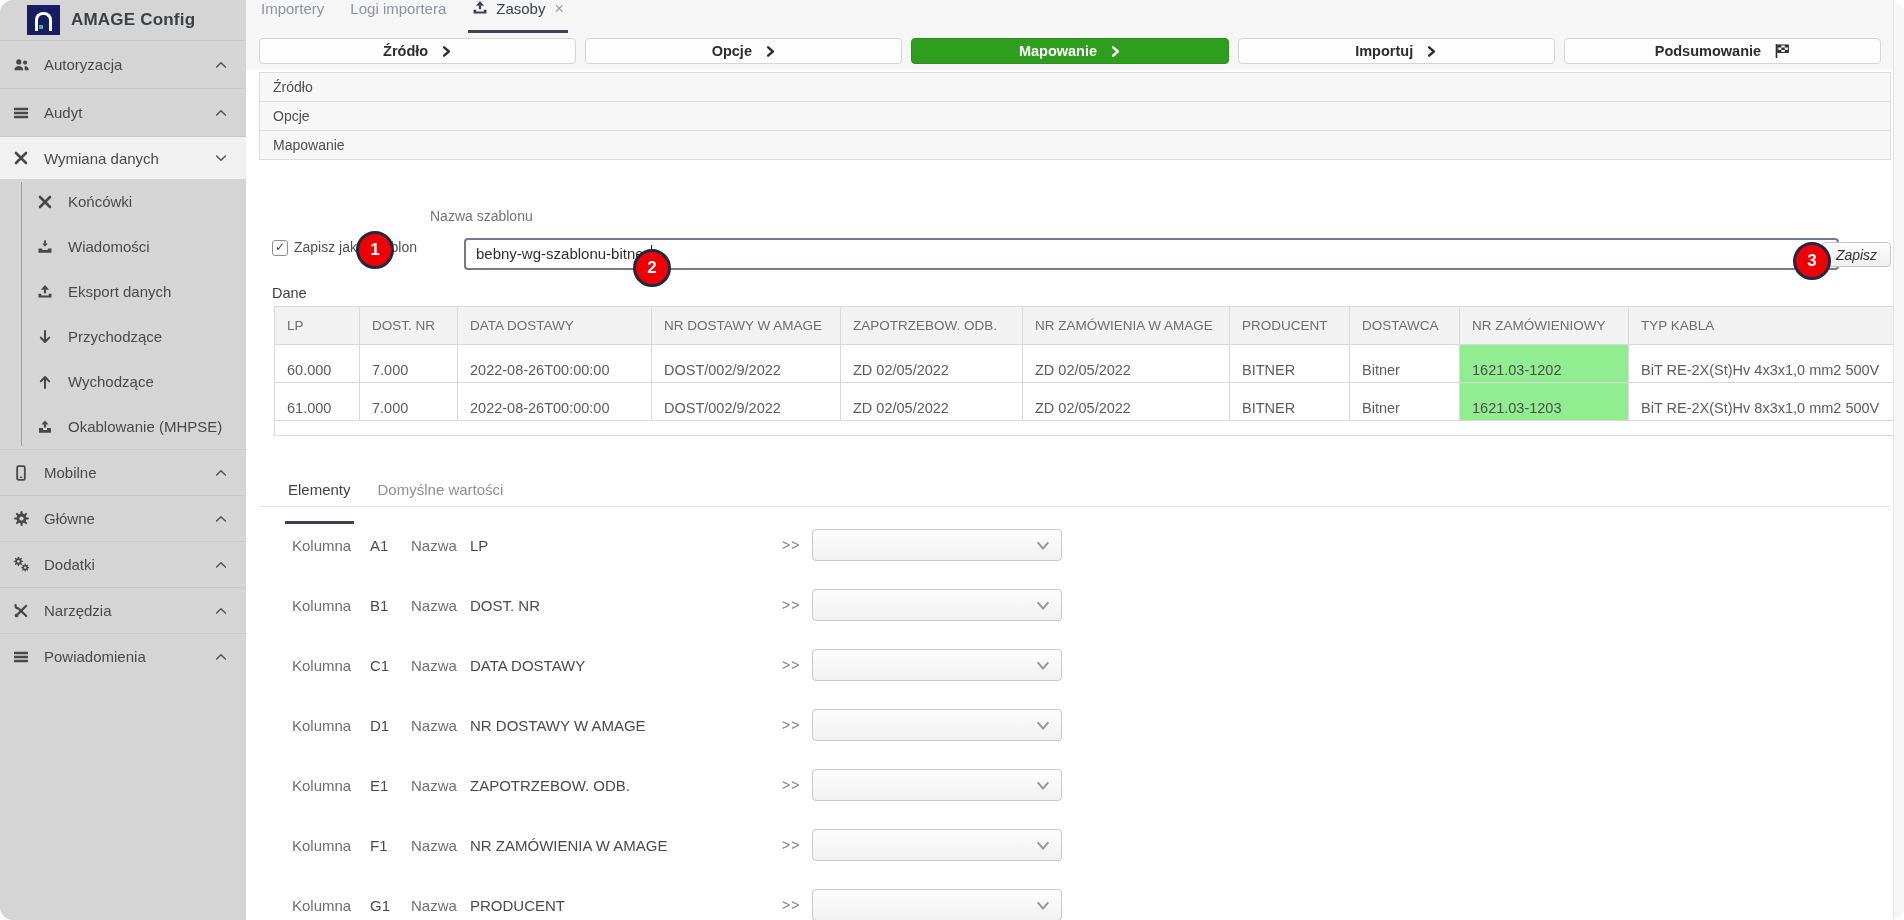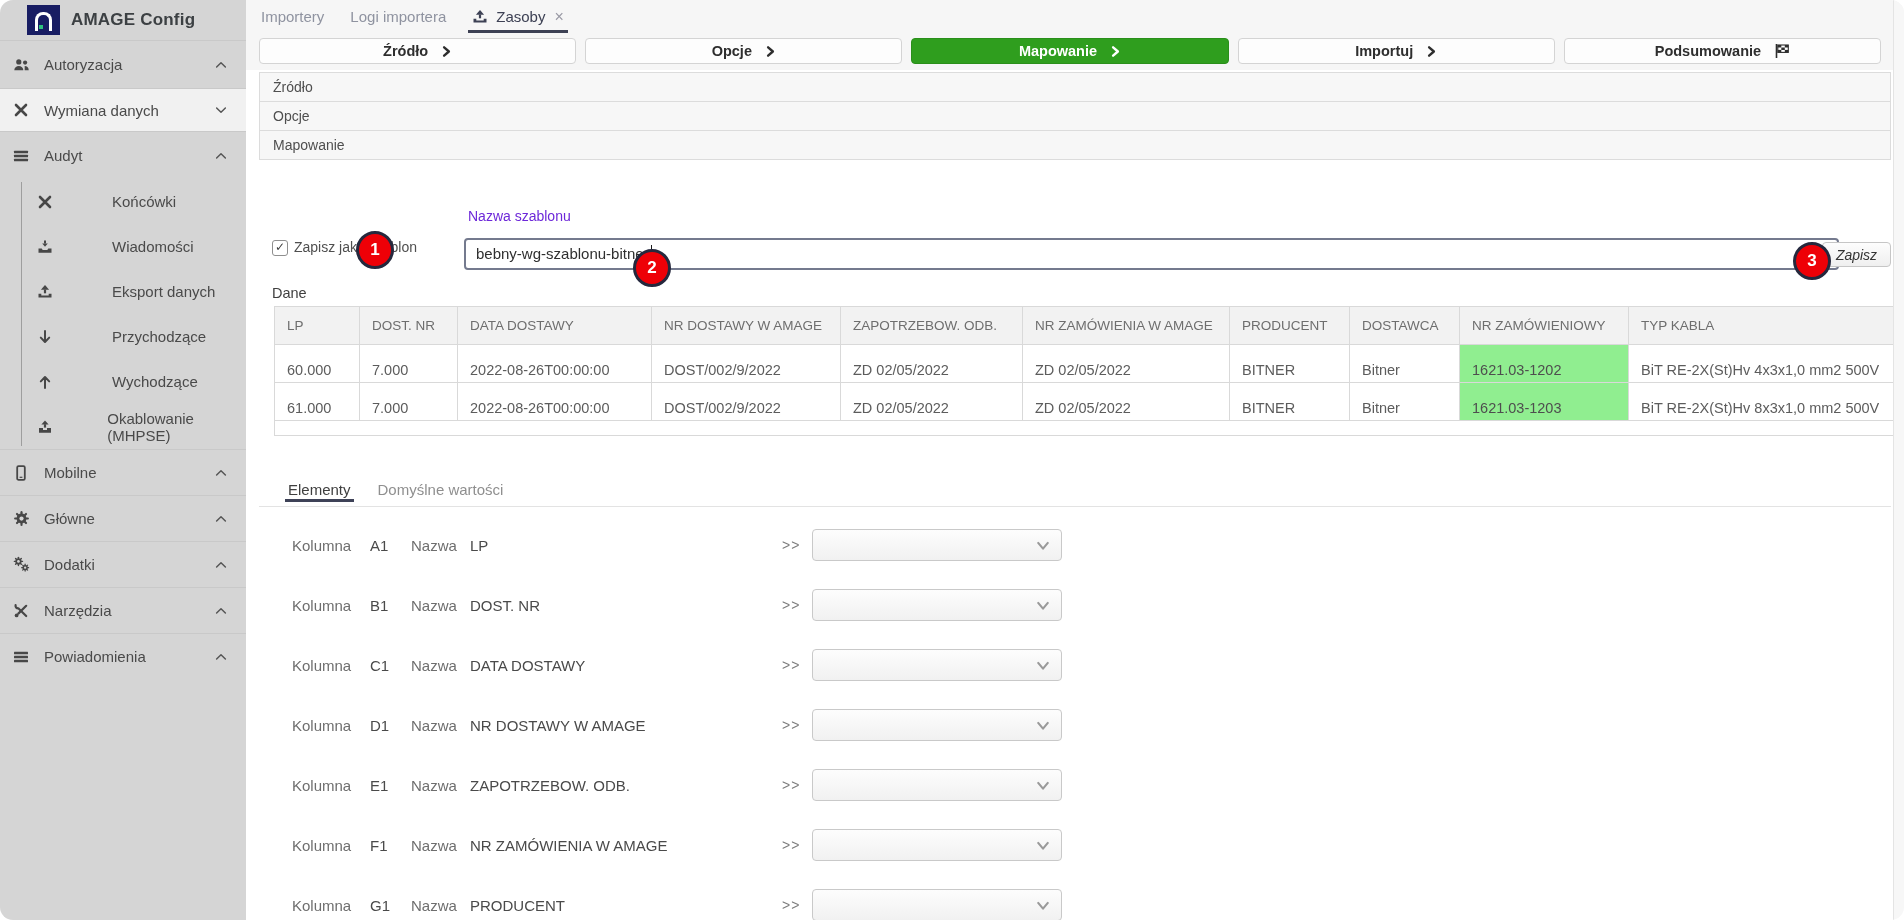--- a/index.html
+++ b/index.html
@@ -33,7 +33,7 @@
   .headstrip{position:absolute;left:0;top:0;width:1658px;height:70px;background:#f6f6f6;}
 
   .tabbar{position:absolute;left:0;top:0;height:33px;display:flex;align-items:stretch;padding-left:2px;}
-  .tab{display:flex;align-items:center;gap:8px;padding:0 13px;font-size:15px;color:#8f93a0;position:relative;}
+  .tab{display:flex;gap:8px;padding:0 13px;font-size:15px;color:#8f93a0;position:relative;}
   .tab.active{color:#3d4154;}
   .tab.active::after{content:'';position:absolute;left:9px;right:9px;bottom:0;height:3px;background:#3d4154;}
   .tab .ticon{display:flex;color:#3d4154;}

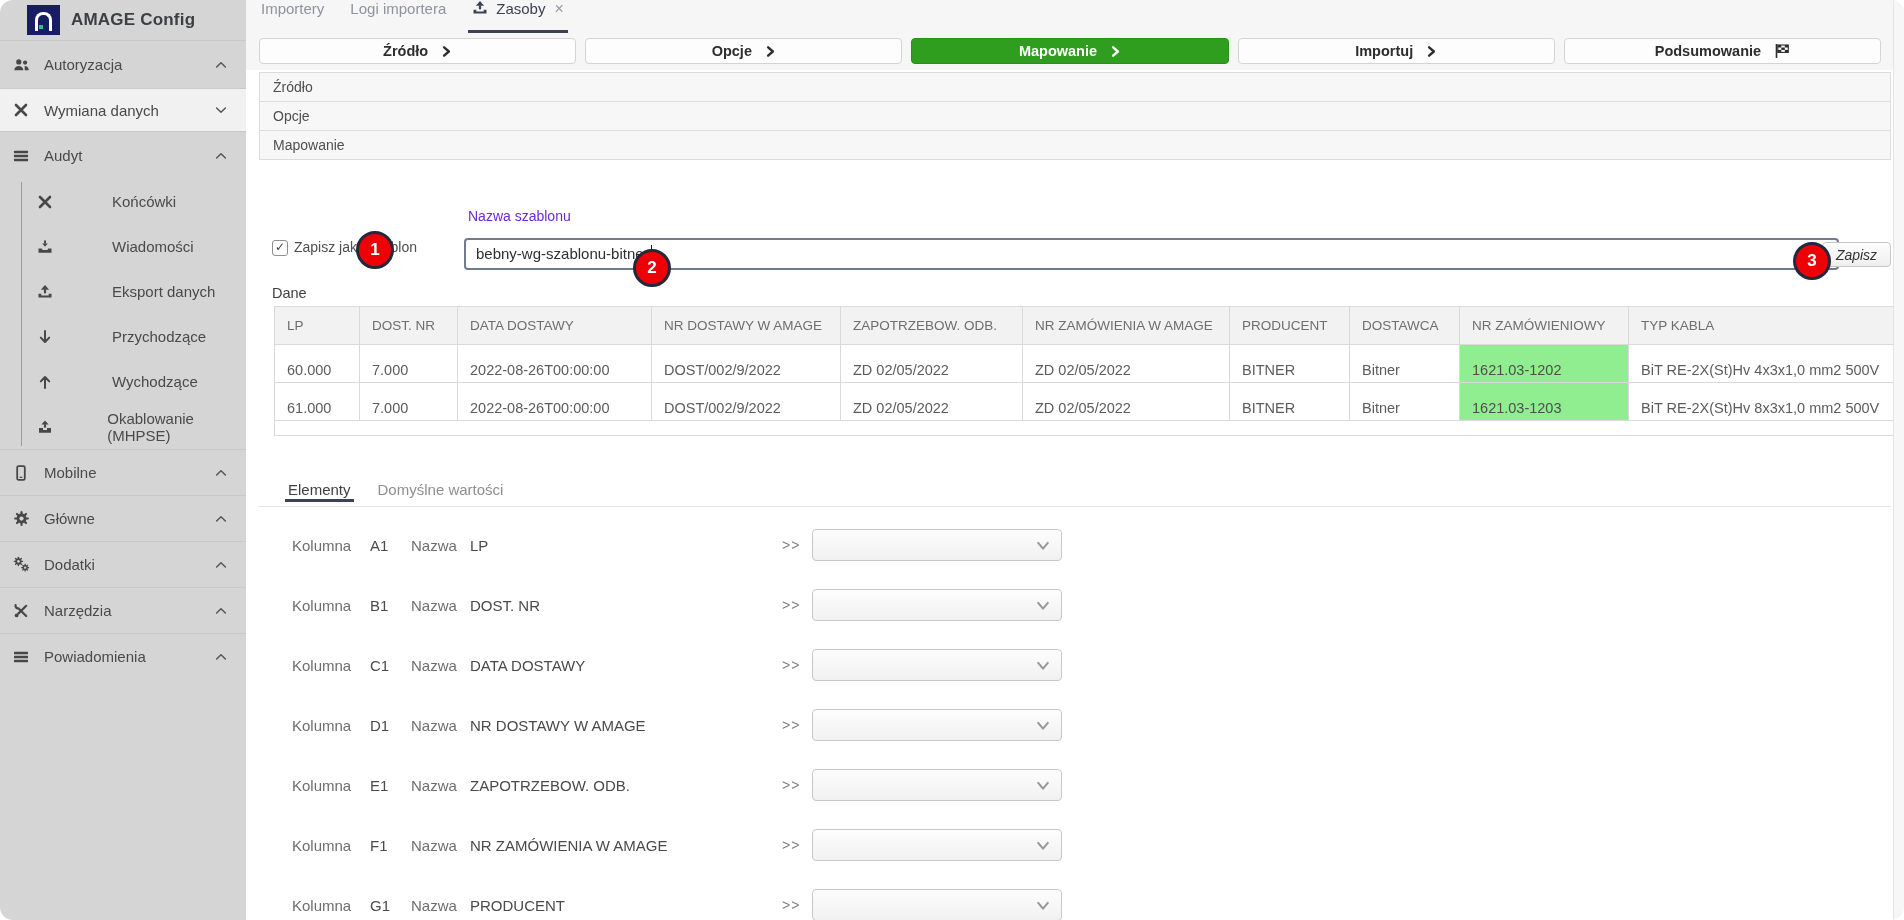--- a/index.html
+++ b/index.html
@@ -129,19 +129,6 @@
             </svg>
           </span>
    </div>
-        <div class="nav-item lv1 short active">
-     <span class="nicon">
-            <svg width="16" height="16" viewBox="0 0 16 16">
-              <path d="M3 3 13 13 M13 3 3 13" stroke="currentColor" fill="none" stroke-linecap="round" stroke-linejoin="round" stroke-width="2.6"></path>
-            </svg>
-          </span>
-     <span class="nlabel">Wymiana danych</span>
-     <span class="chev">
-            <svg width="14" height="14" viewBox="0 0 16 16">
-              <path d="M3 5.8 8 10.6 13 5.8" stroke="currentColor" fill="none" stroke-linecap="round" stroke-linejoin="round" stroke-width="1.7"></path>
-            </svg>
-          </span>
-   </div>
         <div class="nav-item lv1  ">
      <span class="nicon">
             <svg width="16" height="16" viewBox="0 0 16 16" fill="currentColor">
@@ -154,6 +141,19 @@
      <span class="chev">
             <svg width="14" height="14" viewBox="0 0 16 16">
               <path d="M3 10.2 8 5.4 13 10.2" stroke="currentColor" fill="none" stroke-linecap="round" stroke-linejoin="round" stroke-width="1.7"></path>
+            </svg>
+          </span>
+   </div>
+        <div class="nav-item lv1 short active">
+     <span class="nicon">
+            <svg width="16" height="16" viewBox="0 0 16 16">
+              <path d="M3 3 13 13 M13 3 3 13" stroke="currentColor" fill="none" stroke-linecap="round" stroke-linejoin="round" stroke-width="2.6"></path>
+            </svg>
+          </span>
+     <span class="nlabel">Wymiana danych</span>
+     <span class="chev">
+            <svg width="14" height="14" viewBox="0 0 16 16">
+              <path d="M3 5.8 8 10.6 13 5.8" stroke="currentColor" fill="none" stroke-linecap="round" stroke-linejoin="round" stroke-width="1.7"></path>
             </svg>
           </span>
    </div>

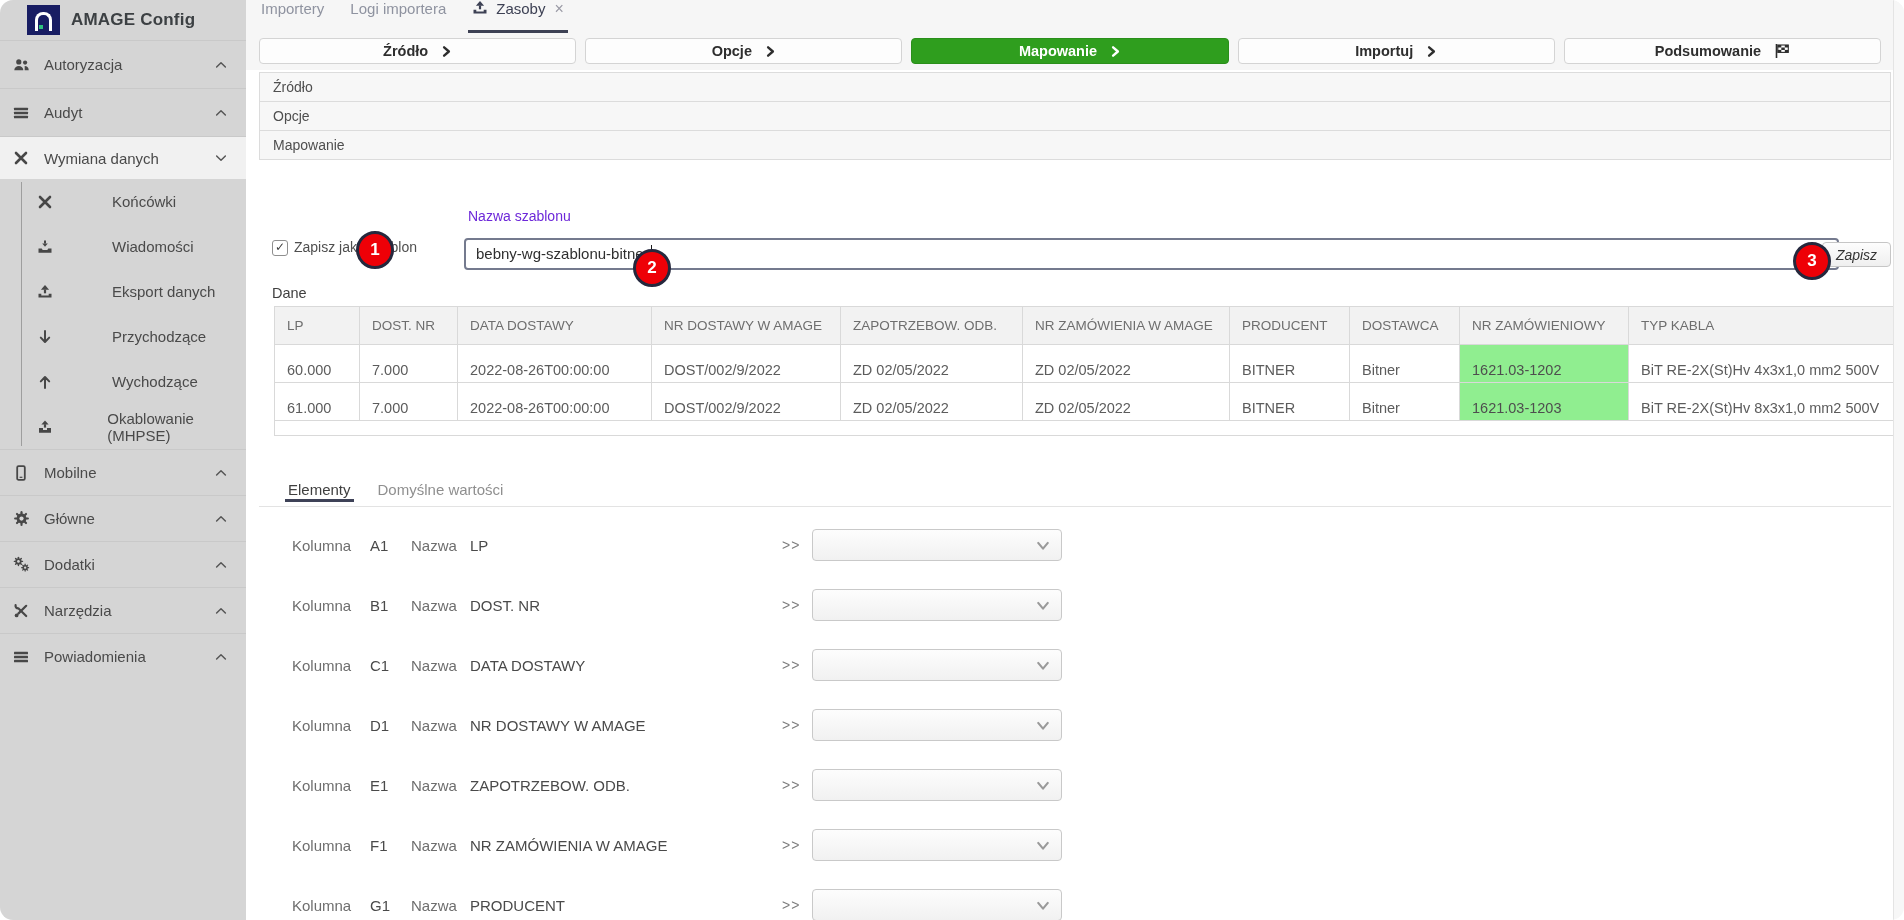--- a/index.html
+++ b/index.html
@@ -26,7 +26,7 @@
   .nav-item .chev{margin-left:auto;display:flex;color:#555;}
   .submenu{position:relative;}
   .submenu::before{content:'';position:absolute;left:21px;top:3px;bottom:3px;width:1px;background:#9e9e9e;}
-  .submenu .nav-item{height:45px;padding-left:37px;gap:44px;}
+  .submenu .nav-item{height:45px;padding-left:37px;}
 
   
   .main{position:absolute;left:246px;top:0;width:1658px;height:920px;background:#fff;}

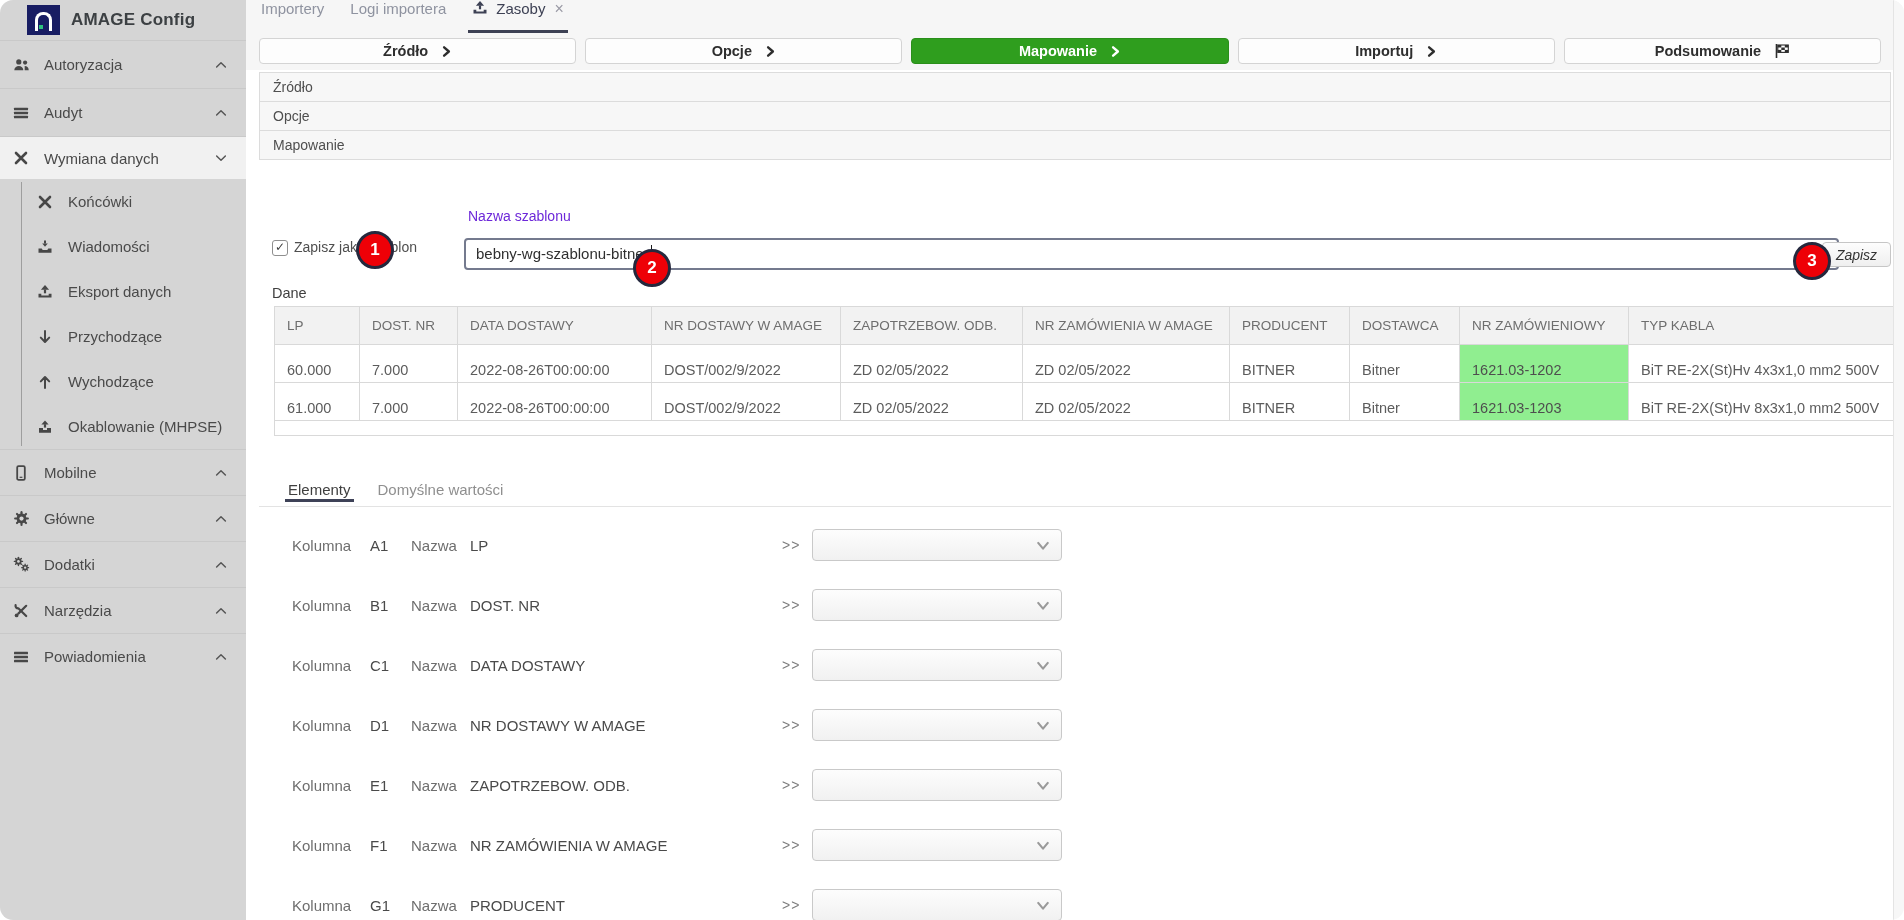--- a/index.html
+++ b/index.html
@@ -57,7 +57,7 @@
        border:1px solid #8f8f8f;border-radius:3px;font-size:12px;line-height:13px;
        text-align:center;color:#3d3d3d;font-weight:bold;}
   .cbx-label{position:absolute;left:48px;top:239px;font-size:14px;color:#4f4f4f;}
-  .inp-label{position:absolute;left:184px;top:208px;font-size:14px;color:#6d28d9;margin-left:38px;}
+  .inp-label{position:absolute;left:184px;top:208px;font-size:14px;color:#737373;}
   .inp{position:absolute;left:182px;top:238px;width:1375px;height:32px;box-sizing:border-box;
        background:#fff;border:2px solid #747a8e;border-radius:4px;padding:0 10px;
        font-size:15px;color:#2f2f2f;line-height:28px;white-space:nowrap;overflow:hidden;margin-left:36px;}

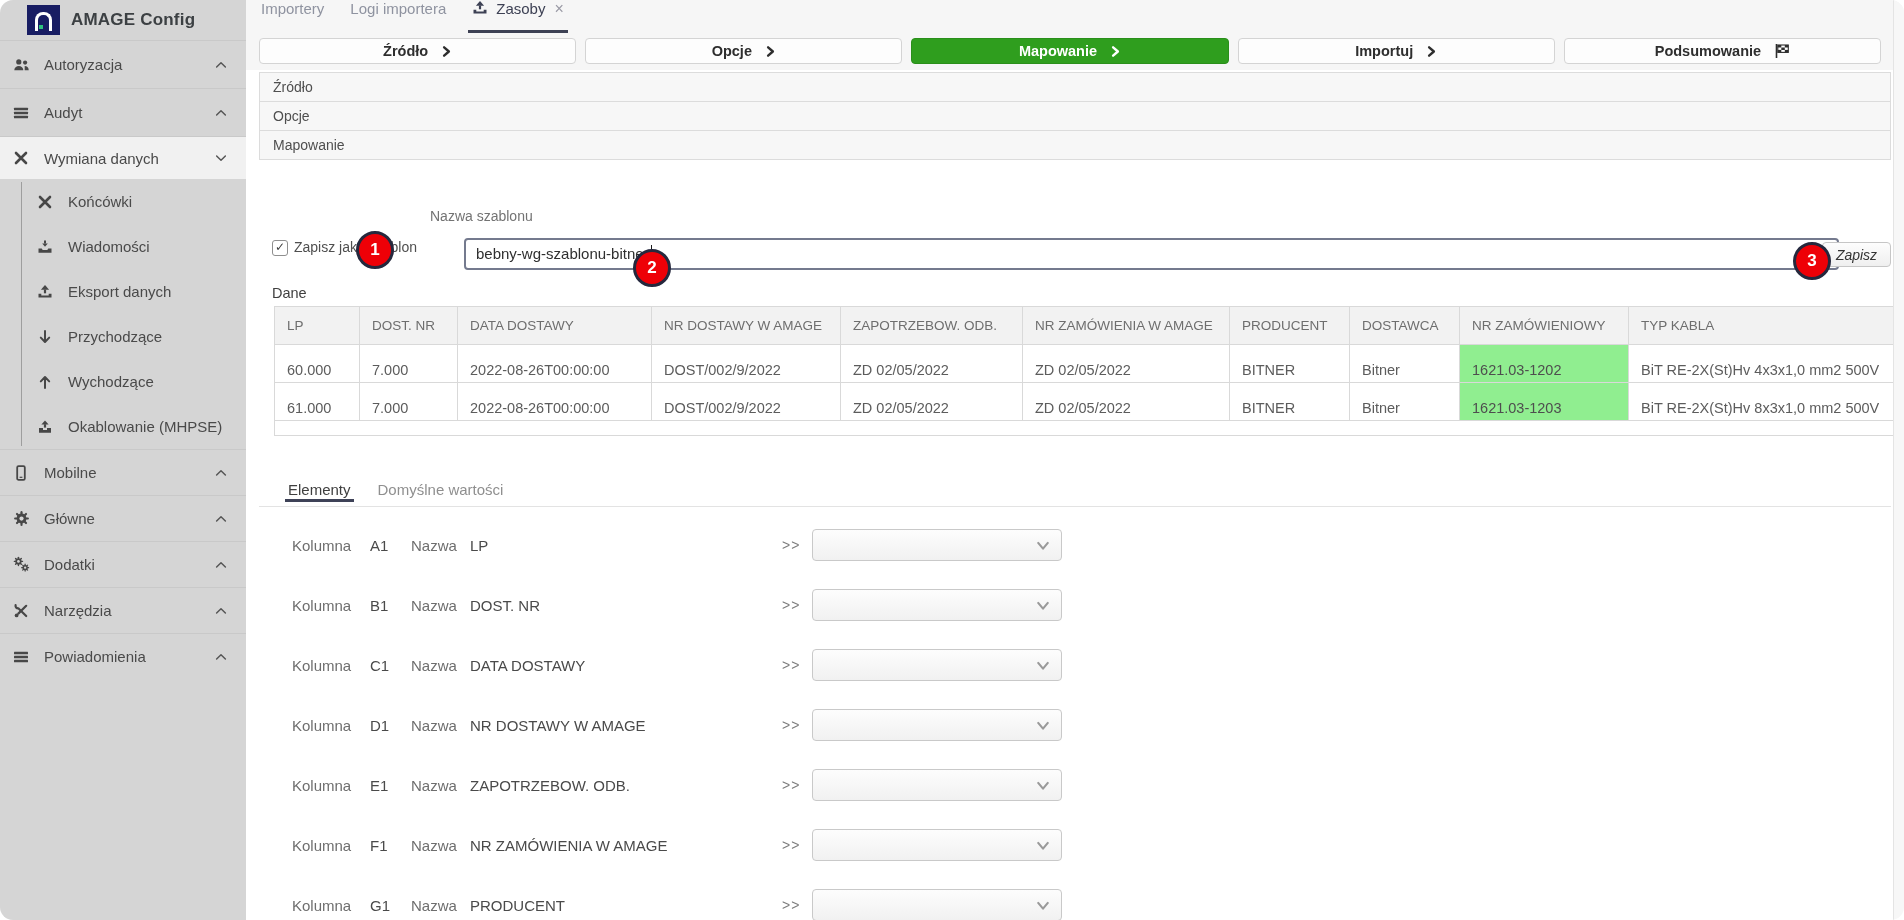--- a/index.html
+++ b/index.html
@@ -80,7 +80,7 @@
   table.dt td.empty{height:15px;background:#fff;}
 
   .tabs2{position:absolute;left:42px;top:481px;display:flex;gap:27px;z-index:2;}
-  .t2{font-size:15px;color:#8f8f8f;padding-bottom:4px;position:relative;}
+  .t2{font-size:15px;color:#8f8f8f;padding-bottom:26px;position:relative;}
   .t2.active{color:#3f3f3f;}
   .t2.active::after{content:'';position:absolute;left:-3px;right:-3px;bottom:0;height:3px;background:#3e4257;}
   .tabs2-line{position:absolute;left:13px;top:506px;width:1632px;height:1px;background:#e3e3e3;}

